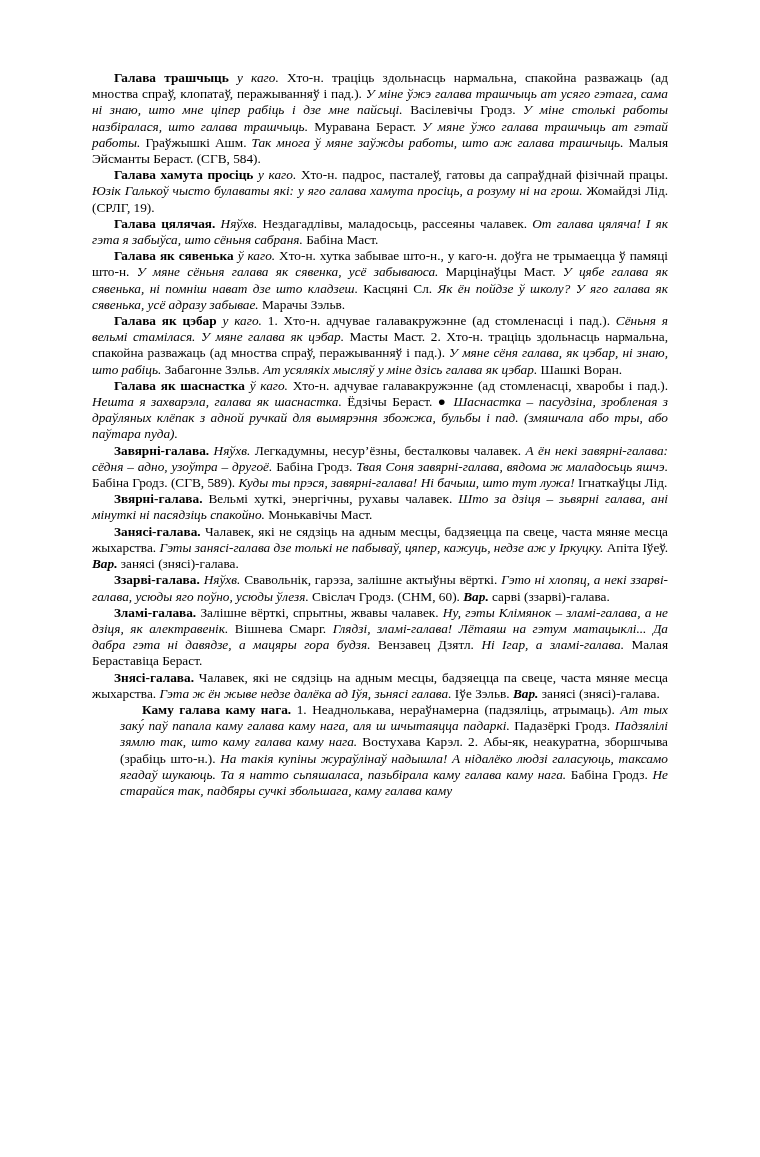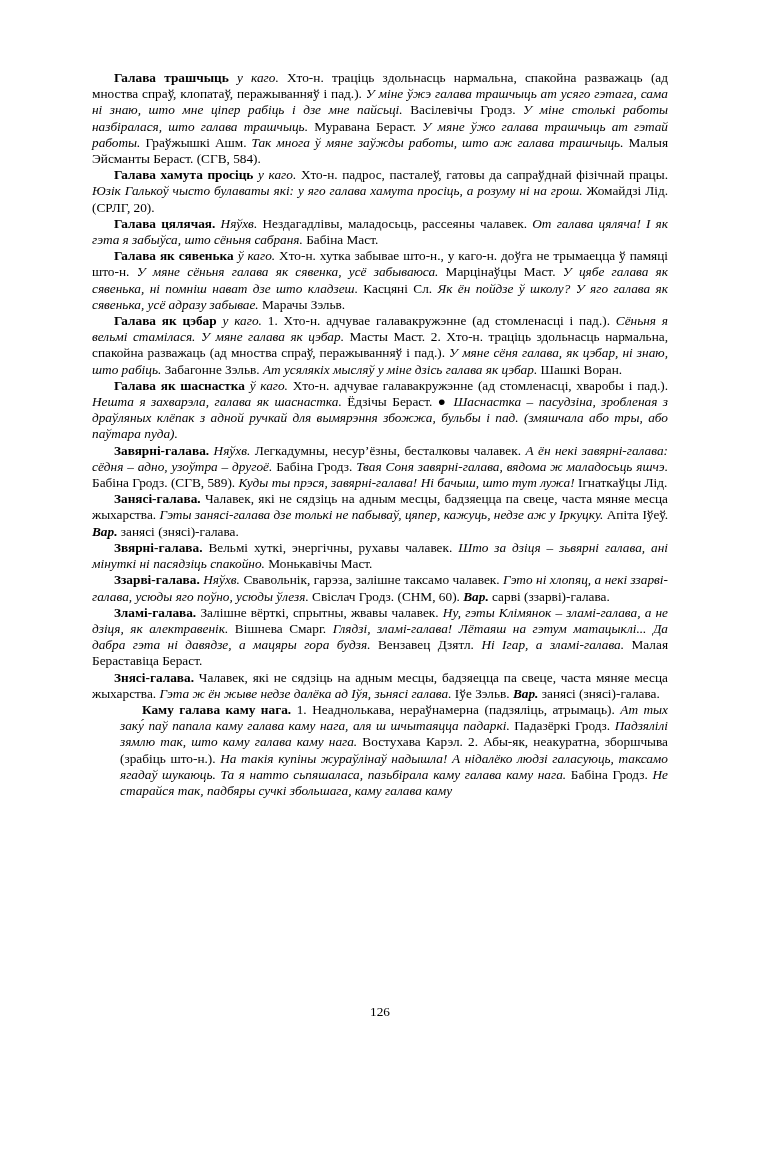--- a/index.html
+++ b/index.html
@@ -67,7 +67,7 @@
 
     <p class="entry"><span class="hw">Галава трашчыць</span> <span class="it">у каго.</span> <span>Хто-н. траціць здольнасць нармальна, спакойна разважаць (ад мноства спраў, клопатаў, перажыванняў і пад.).</span> <span class="it">У міне ўжэ галава трашчыць ат усяго гэтага, сама ні знаю, што мне ціпер рабіць і дзе мне пайсьці.</span> <span>Васілевічы Гродз.</span> <span class="it">У міне столькі работы назбіралася, што галава трашчыць.</span> <span>Муравана Бераст.</span> <span class="it">У мяне ўжо галава трашчыць ат гэтай работы.</span> <span>Граўжышкі Ашм.</span> <span class="it">Так многа ў мяне заўжды работы, што аж галава трашчыць.</span> <span>Малыя Эйсманты Бераст.</span> <span>(СГВ, 584).</span></p>
 
-    <p class="entry"><span class="hw">Галава хамута просіць</span> <span class="it">у каго.</span> <span>Хто-н. падрос, пасталеў, гатовы да сапраўднай фізічнай працы.</span> <span class="it">Юзік Галькоў чысто булаваты які: у яго галава хамута просіць, а розуму ні на грош.</span> <span>Жомайдзі Лід.</span> <span>(СРЛГ, 20).</span></p>
+    <p class="entry"><span class="hw">Галава хамута просіць</span> <span class="it">у каго.</span> <span>Хто-н. падрос, пасталеў, гатовы да сапраўднай фізічнай працы.</span> <span class="it">Юзік Галькоў чысто булаваты які: у яго галава хамута просіць, а розуму ні на грош.</span> <span>Жомайдзі Лід.</span> <span>(СРЛГ, 19).</span></p>
 
     <p class="entry"><span class="hw">Галава цялячая.</span> <span class="it">Няўхв.</span> <span>Нездагадлівы, маладосьць, рассеяны чалавек.</span> <span class="it">От галава цяляча! І як гэта я забыўса, што сёньня сабраня.</span> <span>Бабіна Маст.</span></p>
 

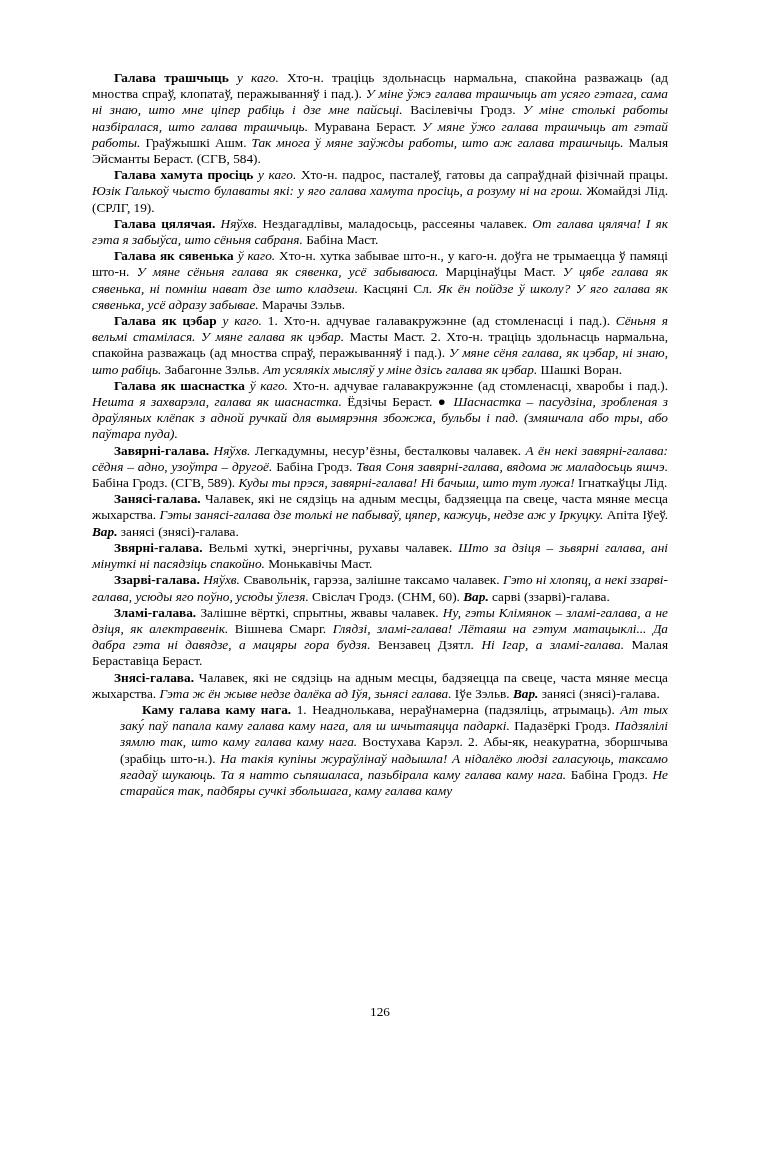--- a/index.html
+++ b/index.html
@@ -79,9 +79,9 @@
 
     <p class="entry"><span class="hw">Завярні-галава.</span> <span class="it">Няўхв.</span> <span>Легкадумны, несур’ёзны, бесталковы чалавек.</span> <span class="it">А ён некі завярні-галава: сёдня – адно, узоўтра – другоё.</span> <span>Бабіна Гродз.</span> <span class="it">Твая Соня завярні-галава, вядома ж маладосьць яшчэ.</span> <span>Бабіна Гродз. (СГВ, 589).</span> <span class="it">Куды ты прэся, завярні-галава! Ні бачыш, што тут лужа!</span> <span>Ігнаткаўцы Лід.</span></p>
 
+    <p class="entry"><span class="hw">Звярні-галава.</span> <span>Вельмі хуткі, энергічны, рухавы чалавек.</span> <span class="it">Што за дзіця – зьвярні галава, ані мінуткі ні пасядзіць спакойно.</span> <span>Монькавічы Маст.</span></p>
+
     <p class="entry"><span class="hw">Занясі-галава.</span> <span>Чалавек, які не сядзіць на адным месцы, бадзяецца па свеце, часта мяняе месца жыхарства.</span> <span class="it">Гэты занясі-галава дзе толькі не пабываў, цяпер, кажуць, недзе аж у Іркуцку.</span> <span>Апіта Іўеў.</span> <span class="bi">Вар.</span> <span>занясі (знясі)-галава.</span></p>
-
-    <p class="entry"><span class="hw">Звярні-галава.</span> <span>Вельмі хуткі, энергічны, рухавы чалавек.</span> <span class="it">Што за дзіця – зьвярні галава, ані мінуткі ні пасядзіць спакойно.</span> <span>Монькавічы Маст.</span></p>
 
     <p class="entry"><span class="hw">Ззарві-галава.</span> <span class="it">Няўхв.</span> <span>Свавольнік, гарэза, залішне таксамо чалавек.</span> <span class="it">Гэто ні хлопяц, а некі ззарві-галава, усюды яго поўно, усюды ўлезя.</span> <span>Свіслач Гродз. (СНМ, 60).</span> <span class="bi">Вар.</span> <span>сарві (ззарві)-галава.</span></p>
 

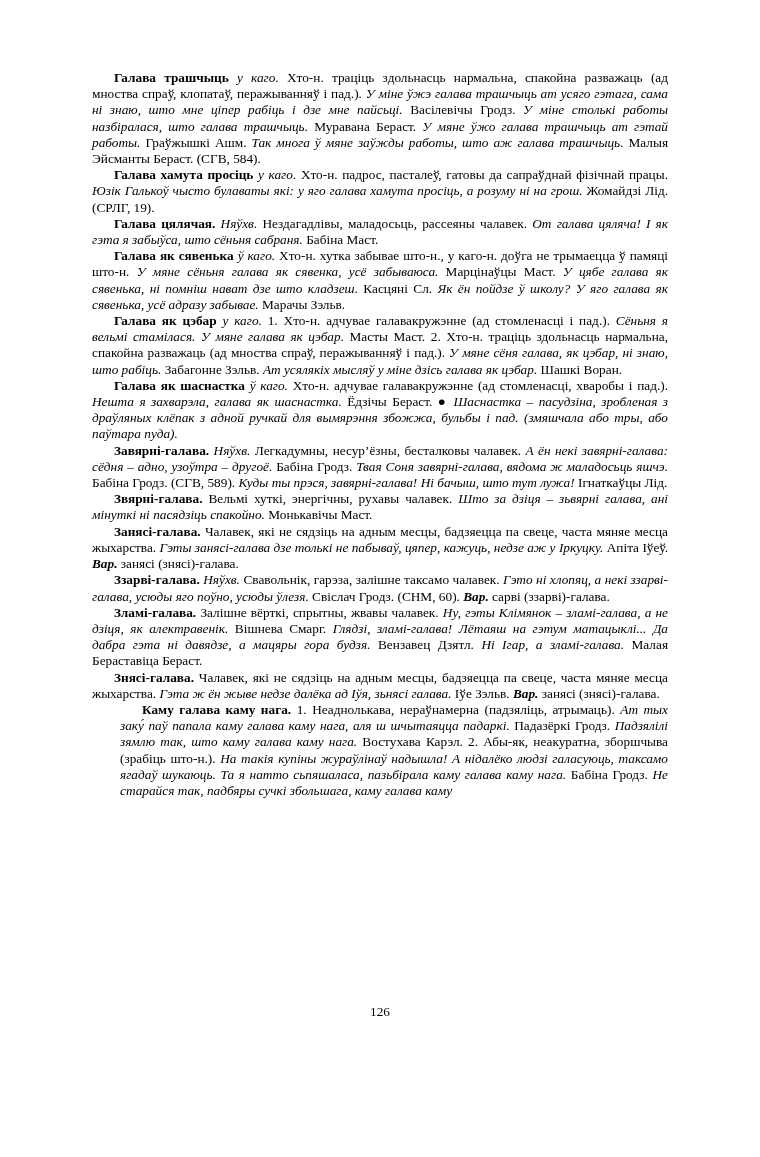--- a/index.html
+++ b/index.html
@@ -83,7 +83,7 @@
 
     <p class="entry"><span class="hw">Занясі-галава.</span> <span>Чалавек, які не сядзіць на адным месцы, бадзяецца па свеце, часта мяняе месца жыхарства.</span> <span class="it">Гэты занясі-галава дзе толькі не пабываў, цяпер, кажуць, недзе аж у Іркуцку.</span> <span>Апіта Іўеў.</span> <span class="bi">Вар.</span> <span>занясі (знясі)-галава.</span></p>
 
-    <p class="entry"><span class="hw">Ззарві-галава.</span> <span class="it">Няўхв.</span> <span>Свавольнік, гарэза, залішне таксамо чалавек.</span> <span class="it">Гэто ні хлопяц, а некі ззарві-галава, усюды яго поўно, усюды ўлезя.</span> <span>Свіслач Гродз. (СНМ, 60).</span> <span class="bi">Вар.</span> <span>сарві (ззарві)-галава.</span></p>
+    <p class="entry"><span class="hw">Ззарві-галава.</span> <span class="it">Няўхв.</span> <span>Свавольнік, гарэза, залішне актыўны вёрткі.</span> <span class="it">Гэто ні хлопяц, а некі ззарві-галава, усюды яго поўно, усюды ўлезя.</span> <span>Свіслач Гродз. (СНМ, 60).</span> <span class="bi">Вар.</span> <span>сарві (ззарві)-галава.</span></p>
 
     <p class="entry"><span class="hw">Зламі-галава.</span> <span>Залішне вёрткі, спрытны, жвавы чалавек.</span> <span class="it">Ну, гэты Клімянок – зламі-галава, а не дзіця, як  алектравенік.</span> <span>Вішнева Смарг.</span> <span class="it">Глядзі, зламі-галава! Лётаяш на гэтум матацыклі... Да дабра гэта ні давядзе, а мацяры гора будзя.</span> <span>Вензавец Дзятл.</span> <span class="it">Ні Ігар, а зламі-галава.</span> <span>Малая Бераставіца Бераст.</span></p>
 

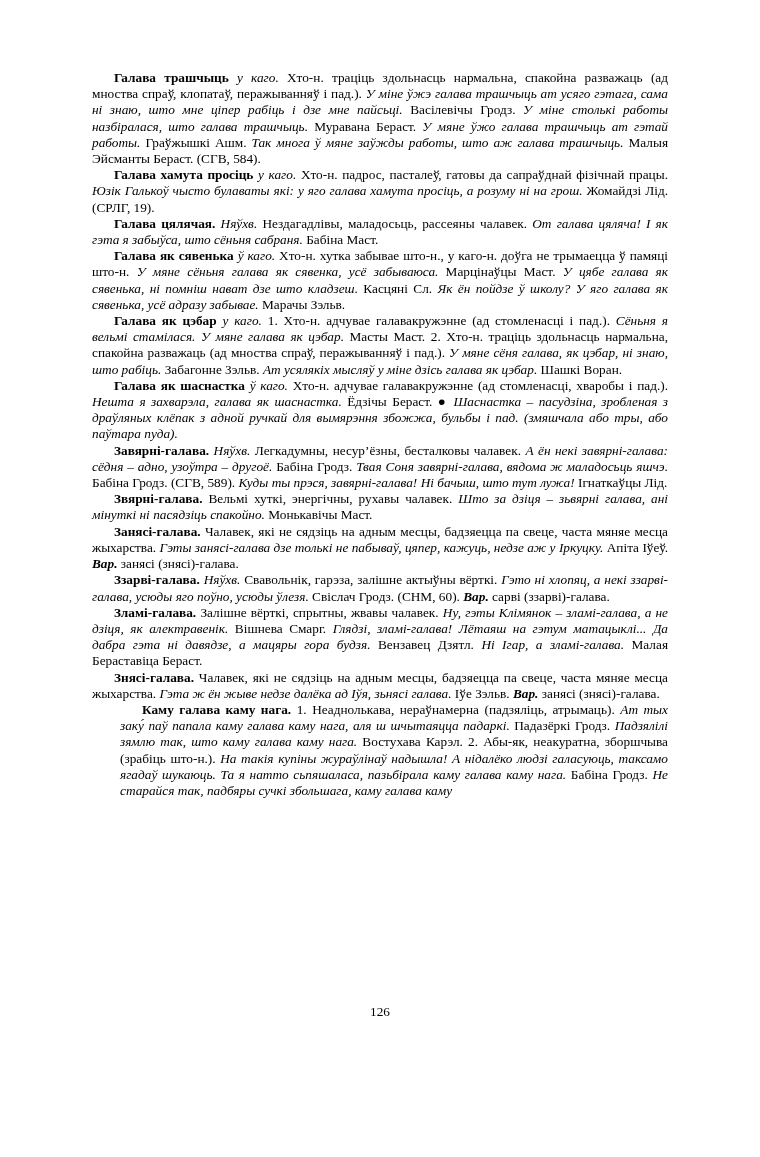--- a/index.html
+++ b/index.html
@@ -93,7 +93,6 @@
 
   </div>
 
-  <div class="pagenum">126</div>
 
 </div>
 

